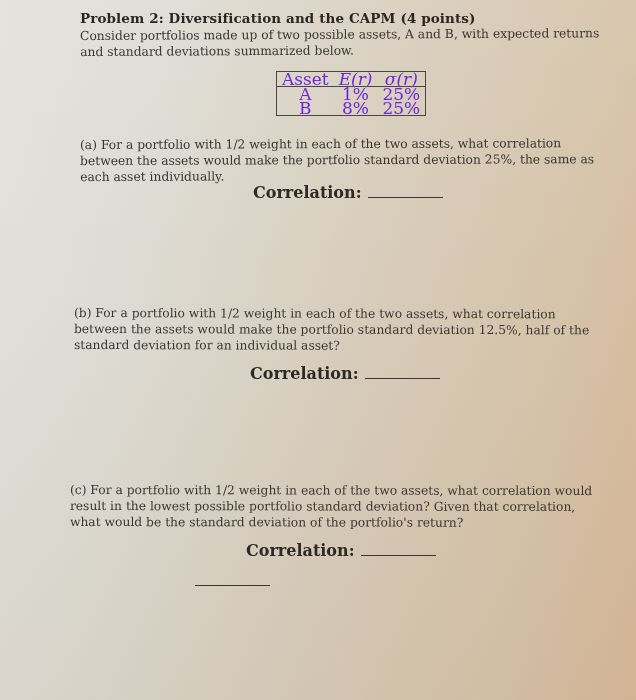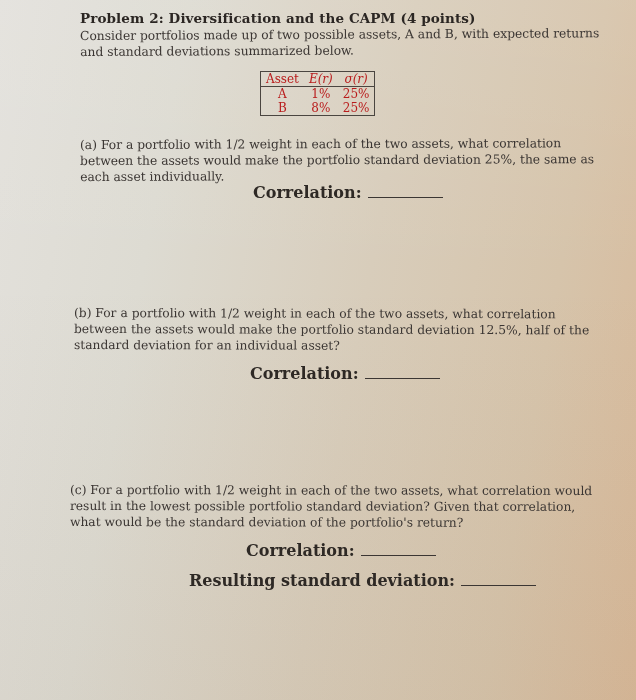--- a/index.html
+++ b/index.html
@@ -19,8 +19,8 @@
     .para { font-size: 12.3px; line-height: 16px; color: #3b3633; }
     .intro { left: 80px; top: 28px; width: 525px; transform: rotate(-0.3deg); transform-origin: left top; }
     table.assets {
-      position: absolute; left: 260px; top: 71px;
-      border-collapse: collapse; font-size: 12px; color: #b91c1c;
+      position: absolute; left: 276px; top: 71px;
+      border-collapse: collapse; font-size: 17px; color: #6d28d9;
       border: 1px solid #4a4540;
     }
     table.assets th, table.assets td {

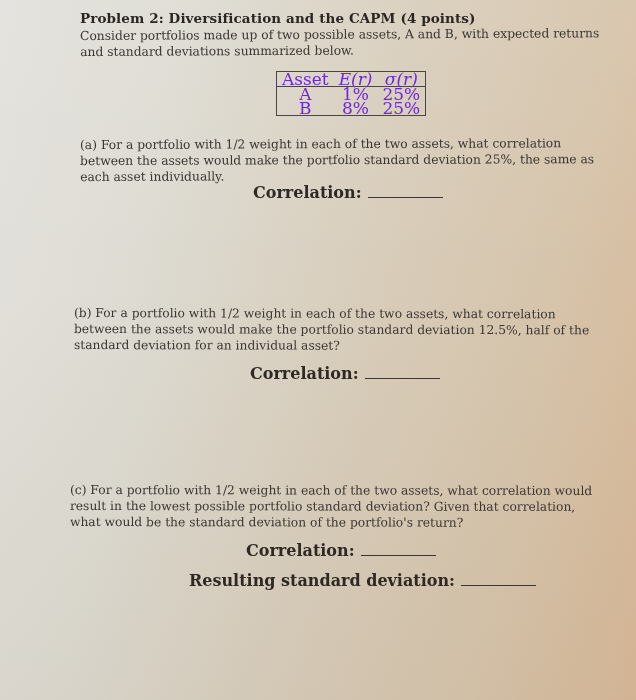--- a/index.html
+++ b/index.html
@@ -82,7 +82,7 @@
   <span class="label">Correlation:</span><span class="blank"></span>
 </div>
 <div class="abs" style="left:189px; top:571px;">
-  <span class="label">Resulting standard deviation:</span><span class="blank"></span>
+  <span class="blank"></span>
 </div>
 
 </body></html>

